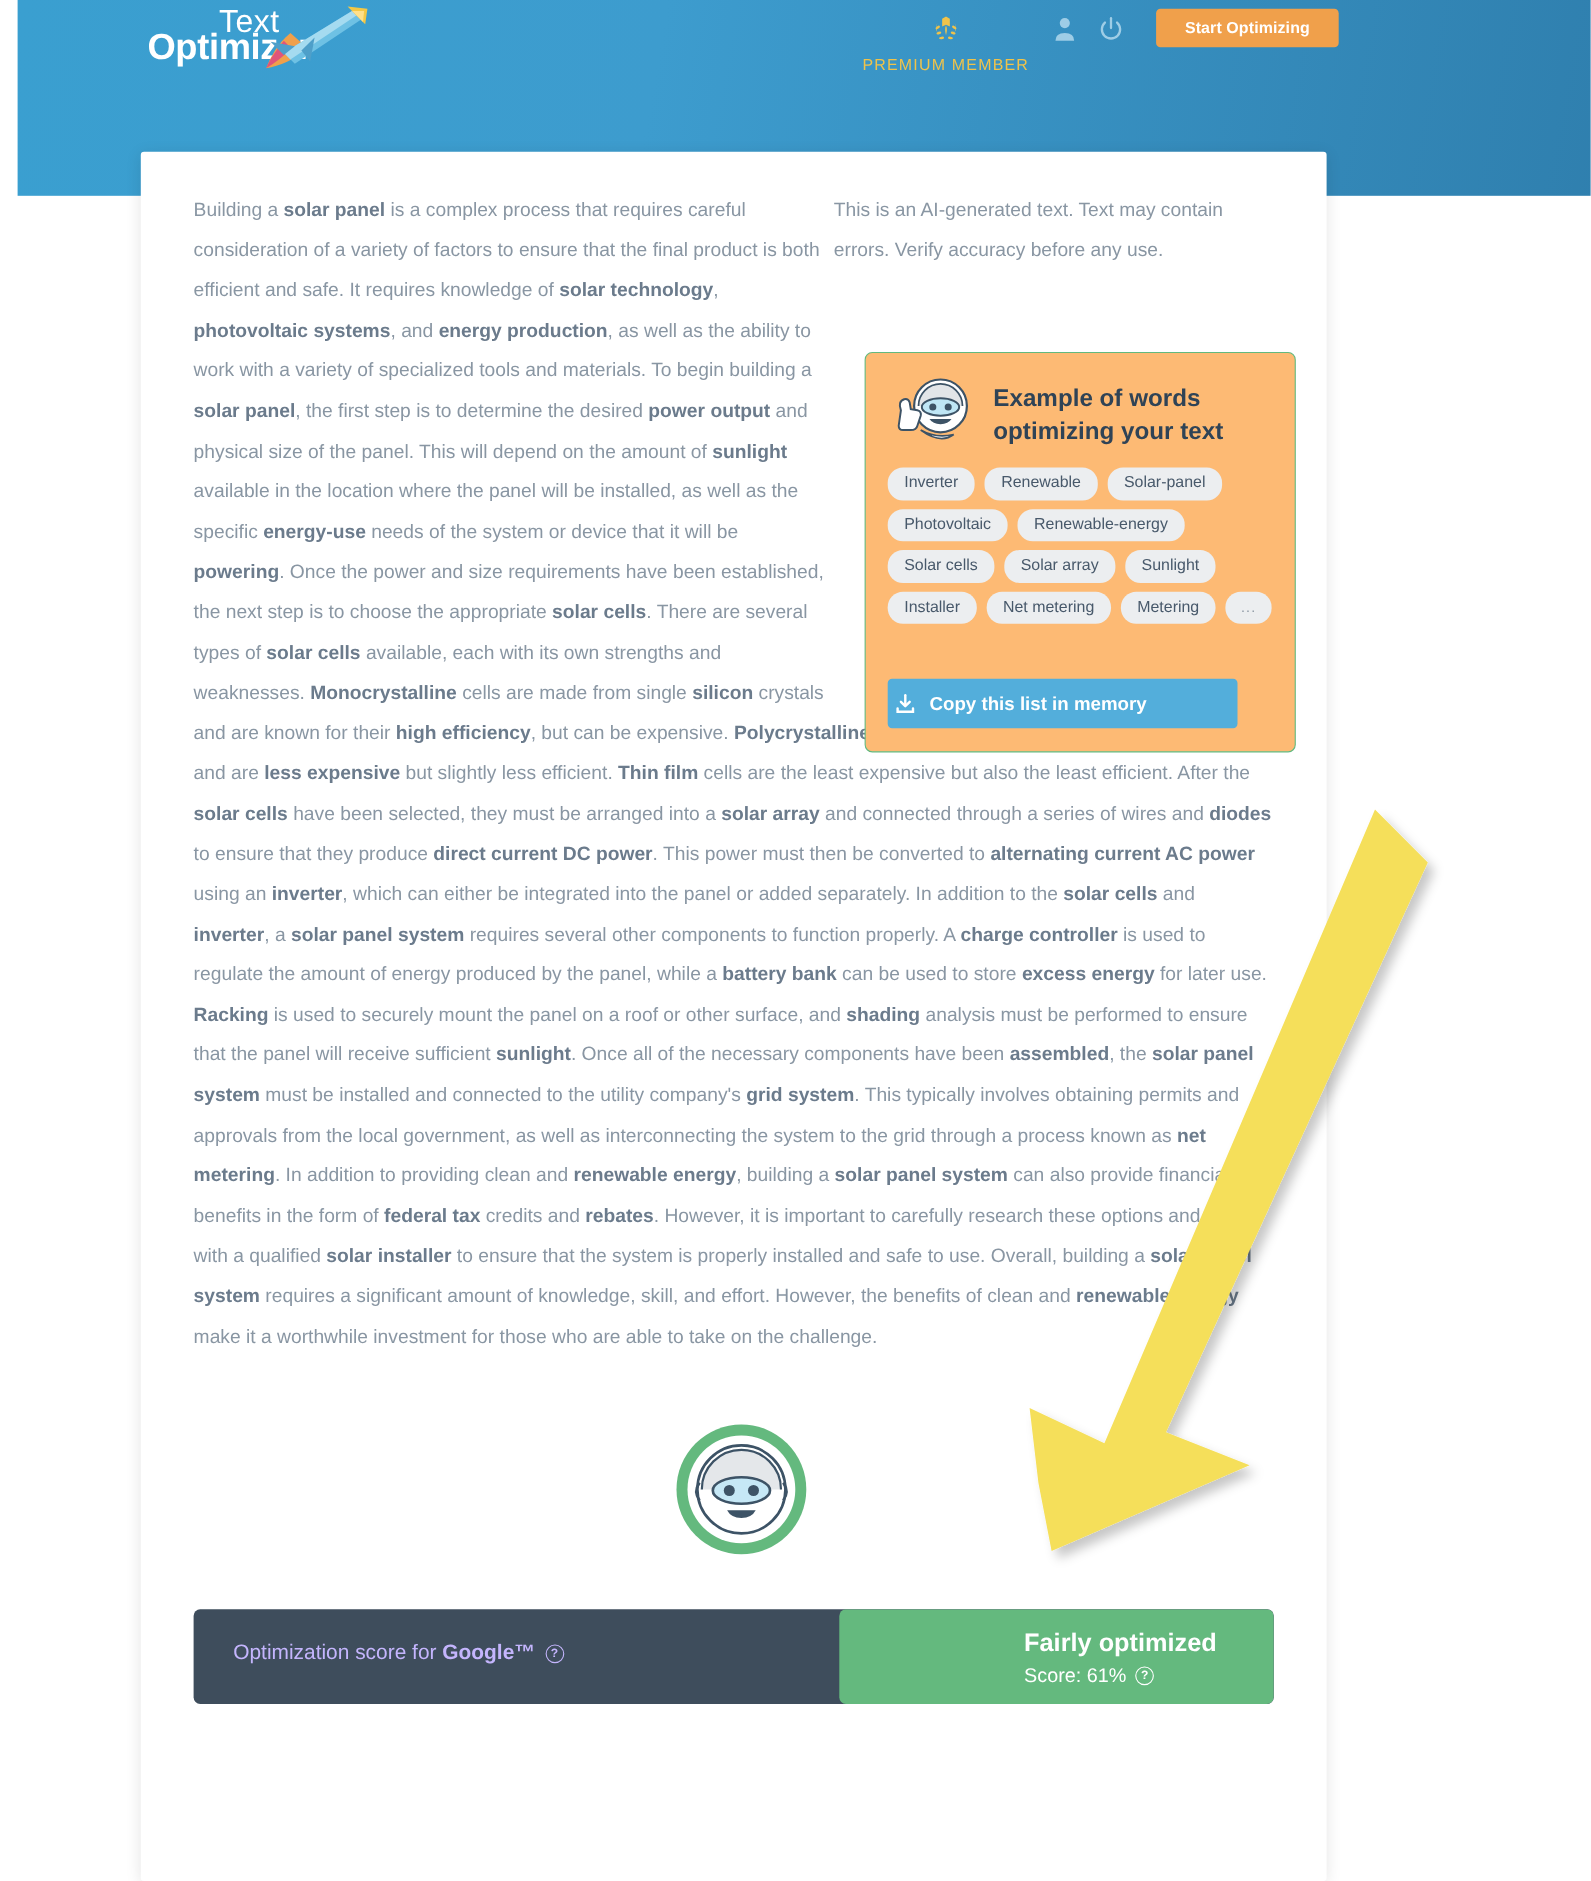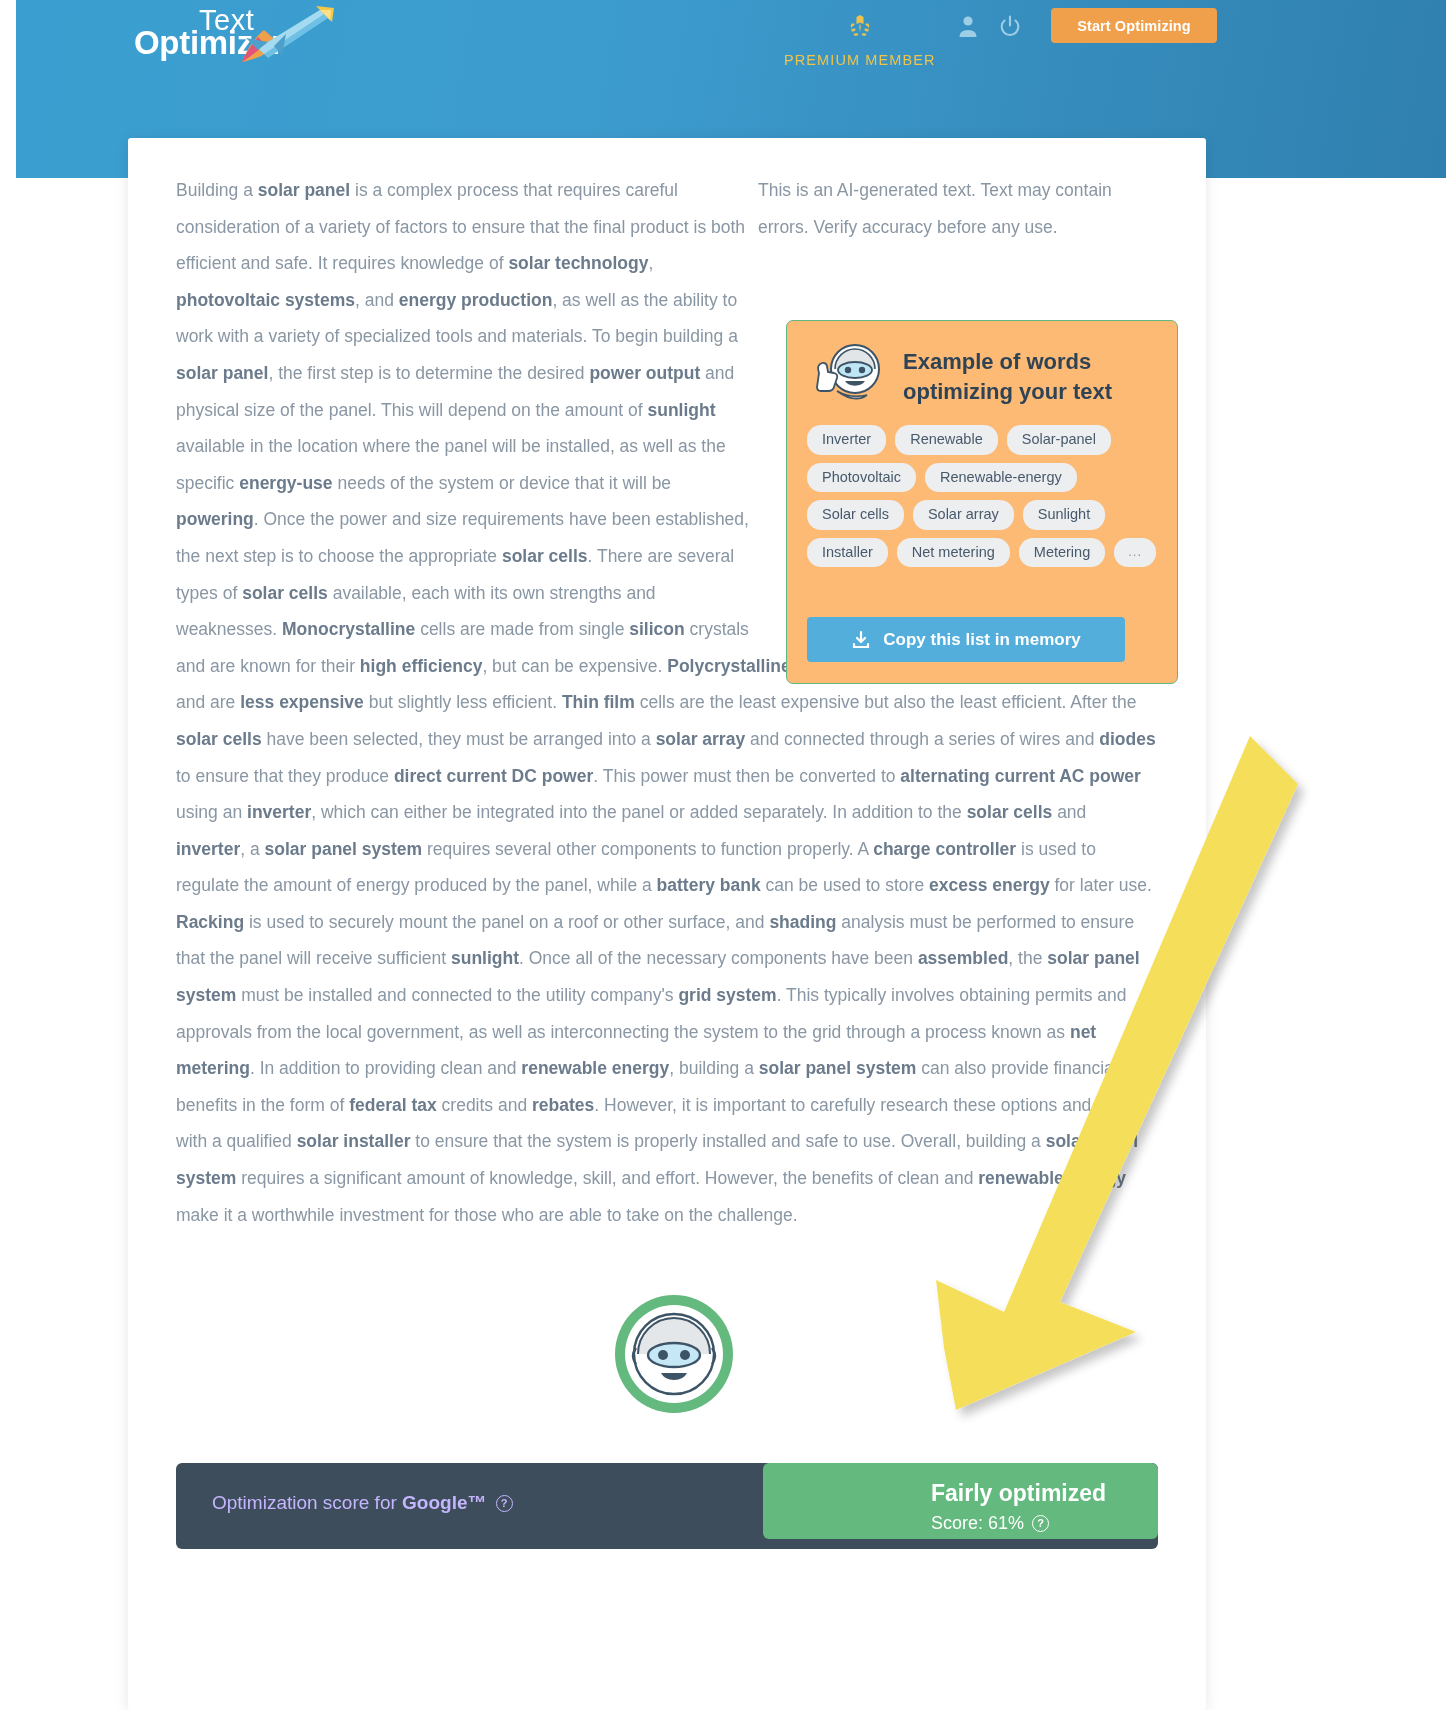--- a/index.html
+++ b/index.html
@@ -105,7 +105,7 @@
     position:absolute; left:20px; top:296px; width:318px; height:45px;
     background:#53aedb; border:0; border-radius:4px; color:#fff;
     font-size:17px; font-weight:bold; cursor:pointer;
-    display:flex; align-items:center; justify-content:center; gap:12px;
+    display:flex; align-items:center; justify-content:flex-start; gap:12px;
     font-family:"Liberation Sans",sans-serif;
   }
 

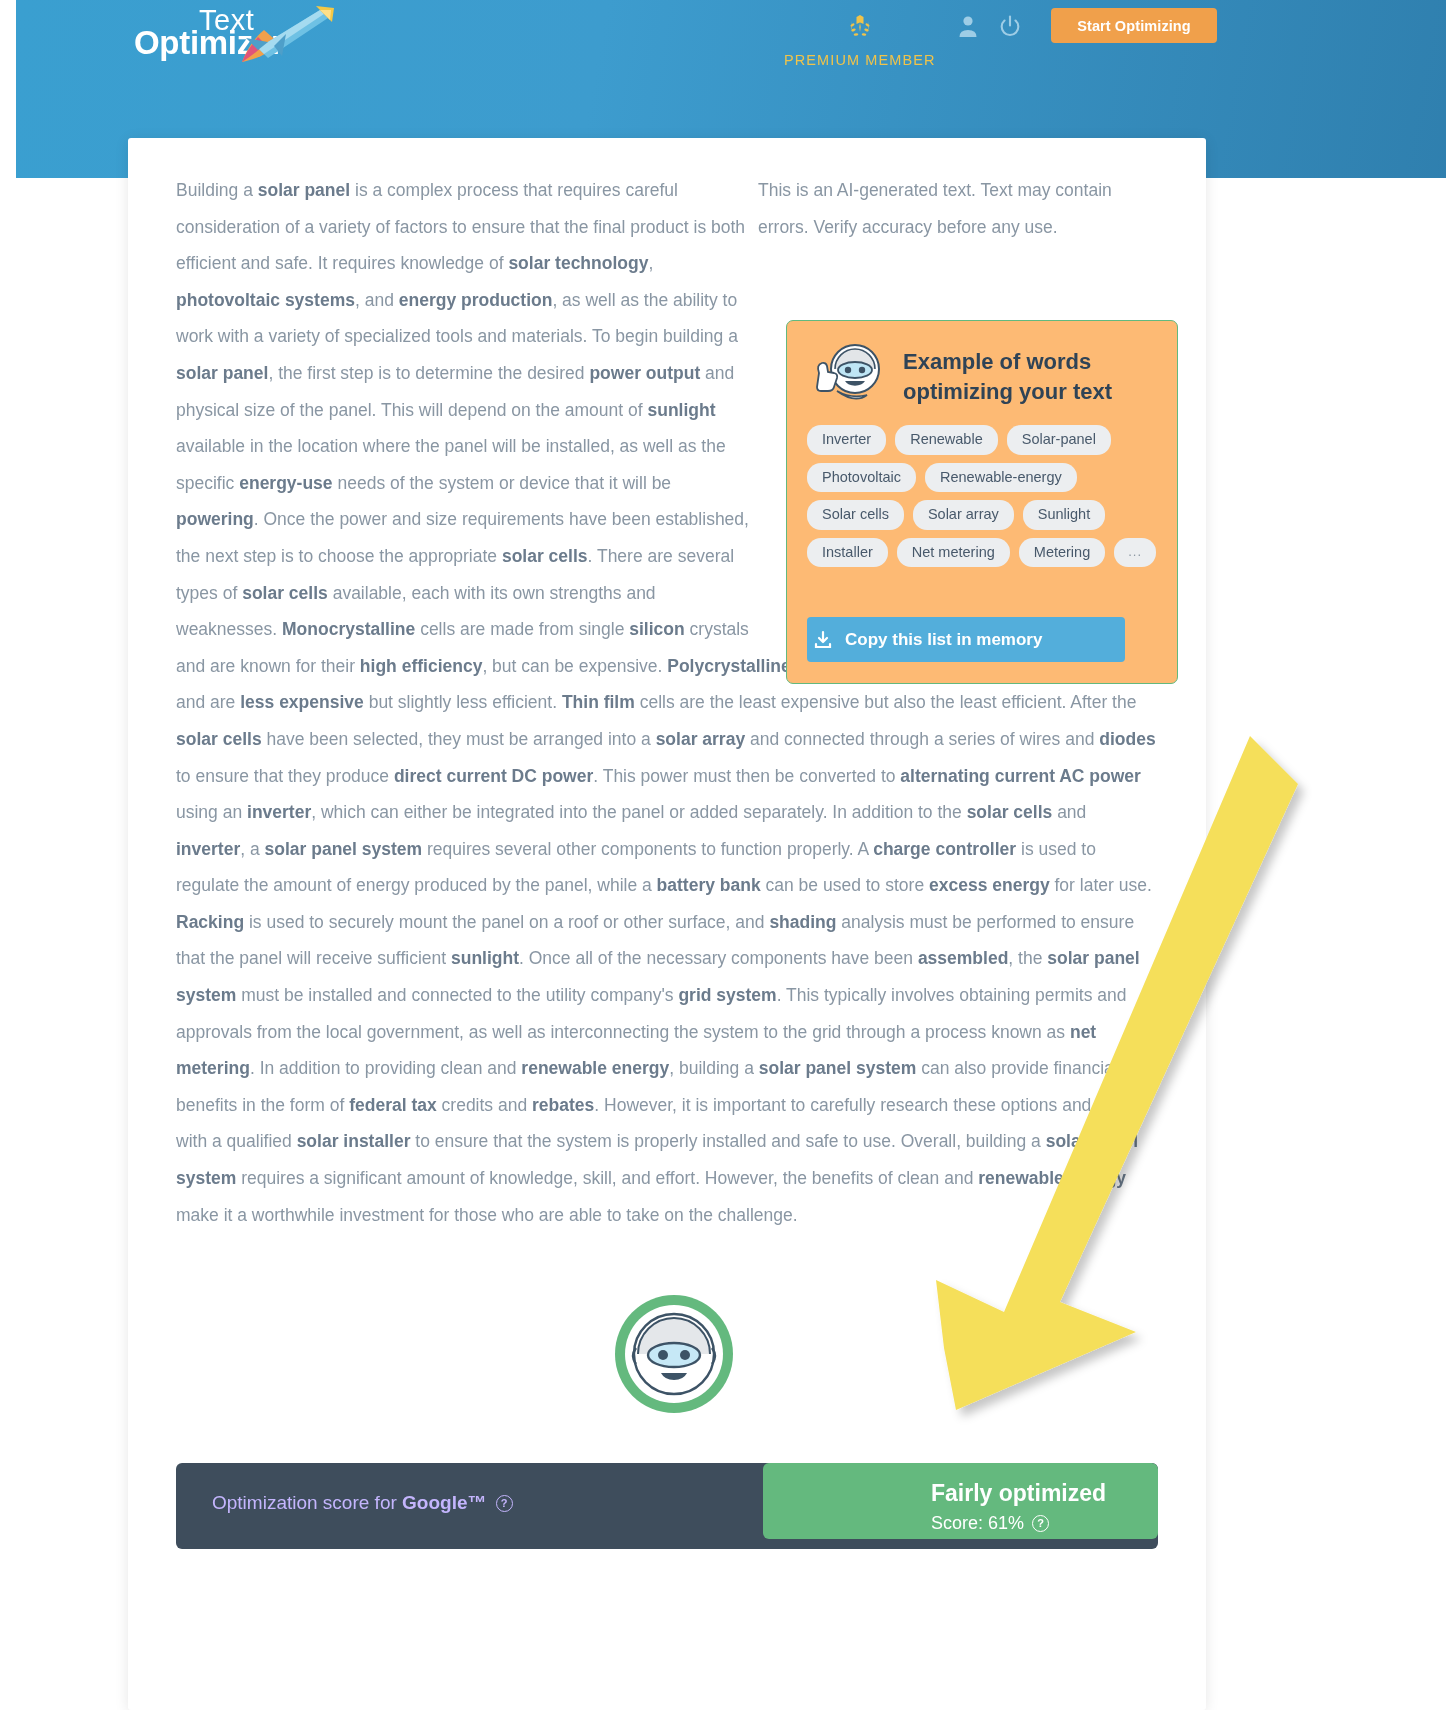--- a/index.html
+++ b/index.html
@@ -121,7 +121,7 @@
   }
   .score-label b{ font-weight:bold;}
   .score-green{
-    position:absolute; right:0; top:0; width:395px; height:76px;
+    position:absolute; right:0; top:0; width:395px; height:86px;
     background:#64b97e; border-radius:6px;
   }
   .score-green .st{

